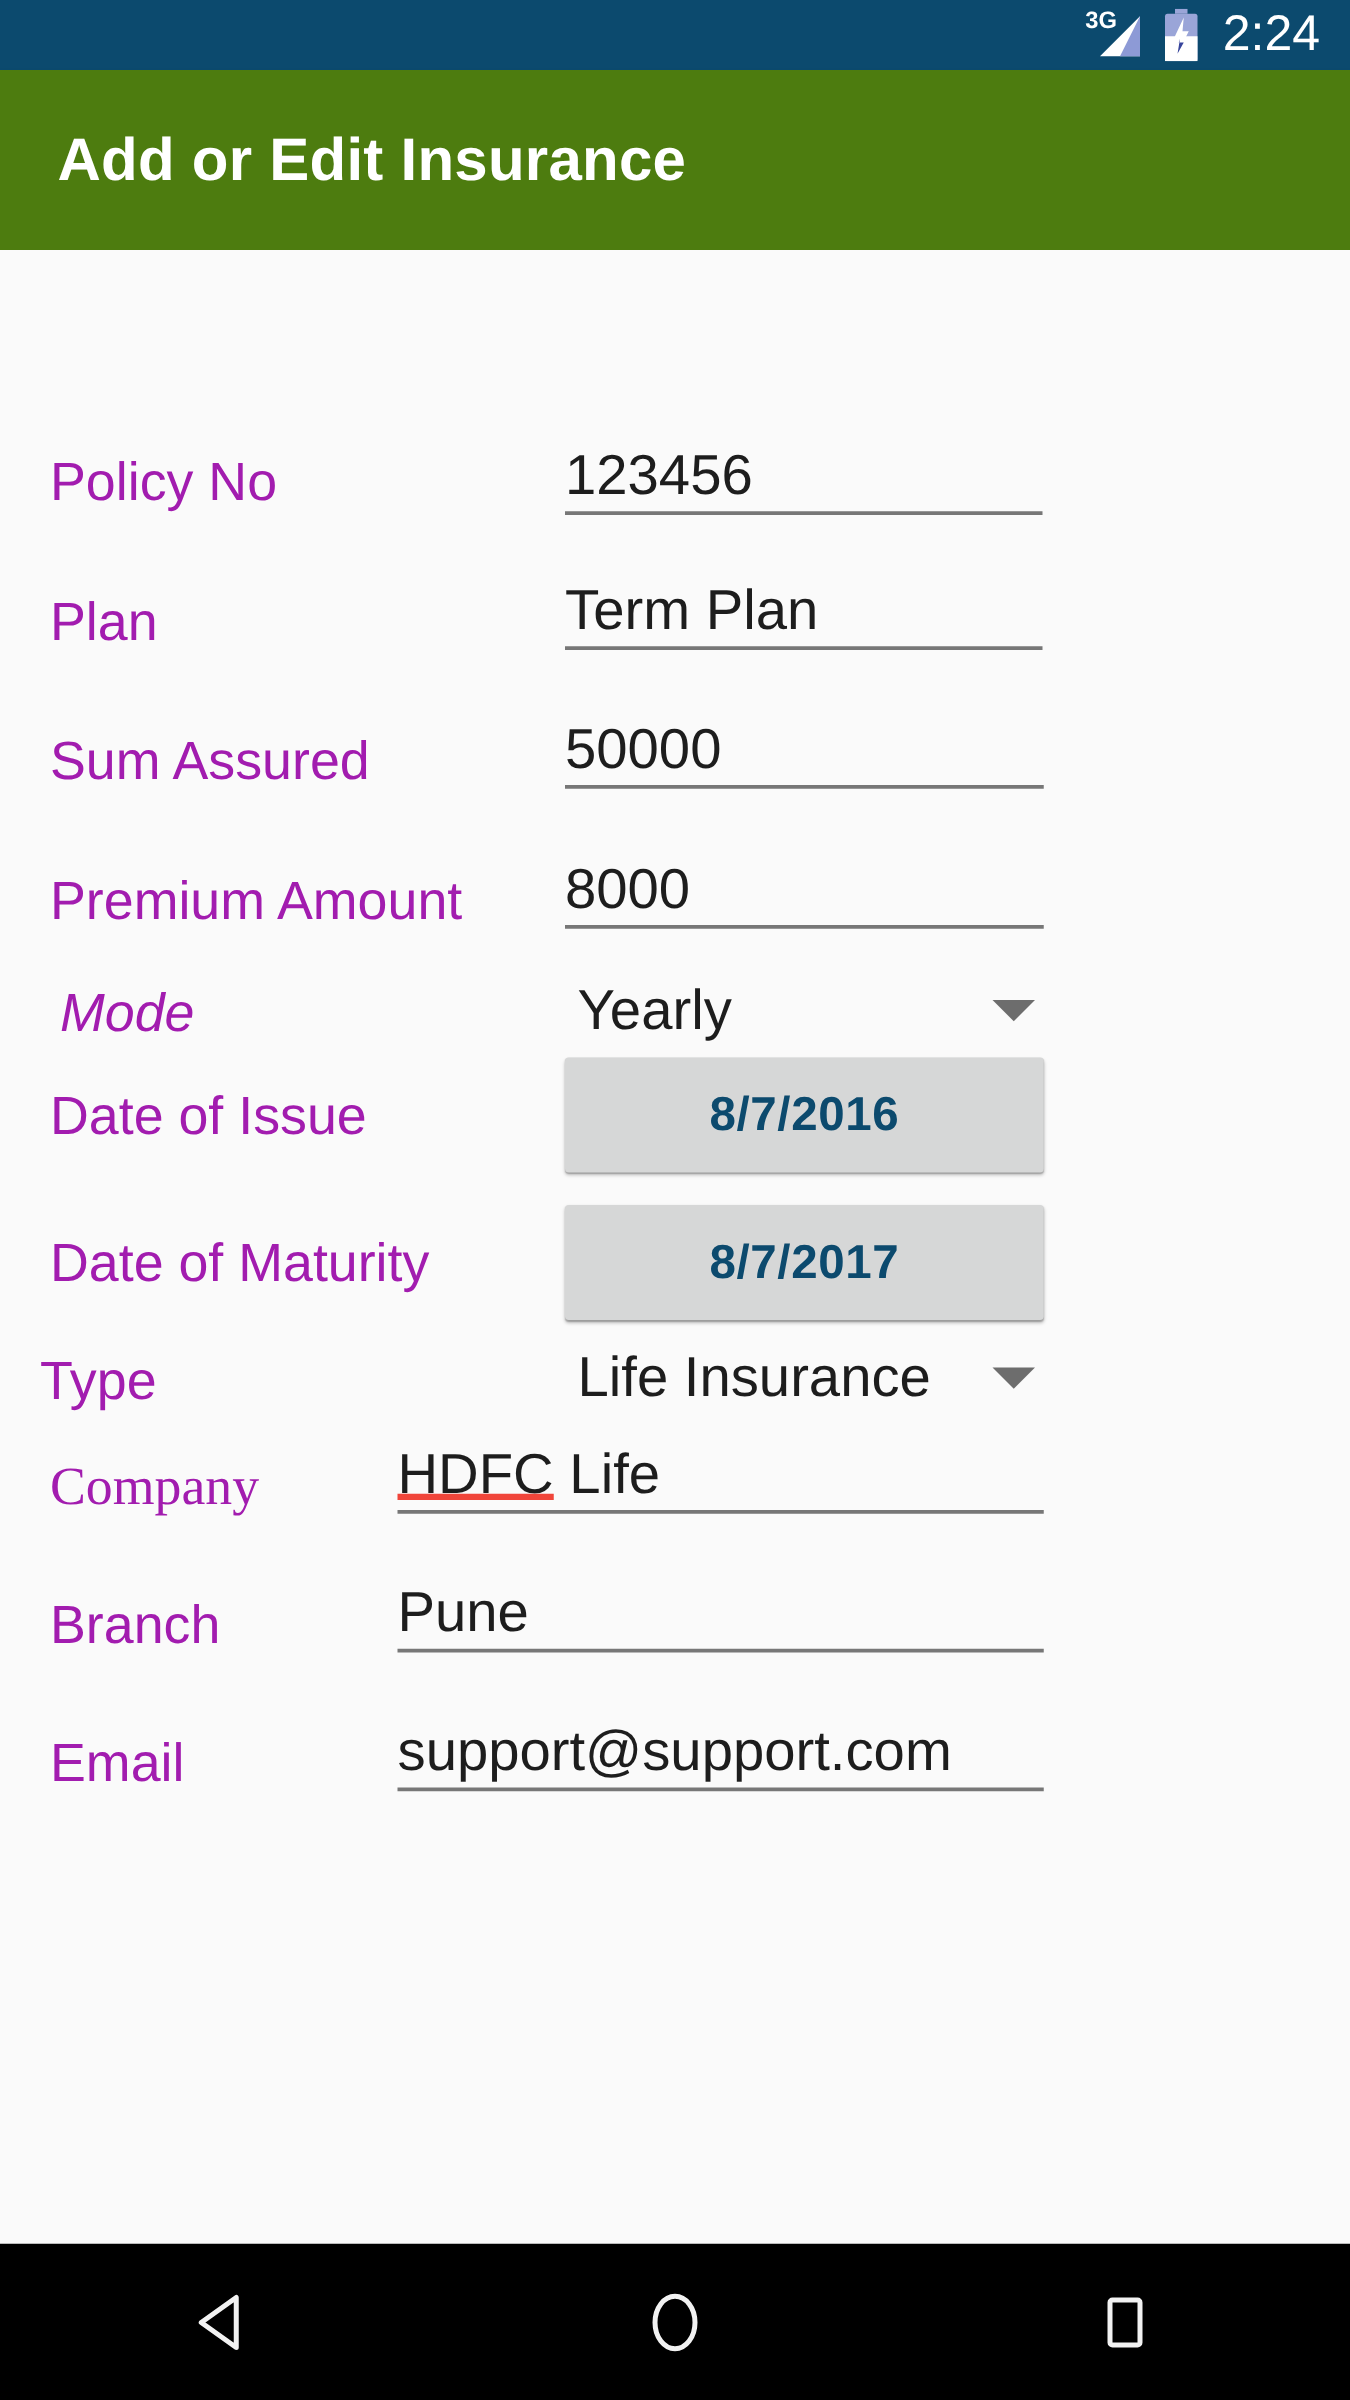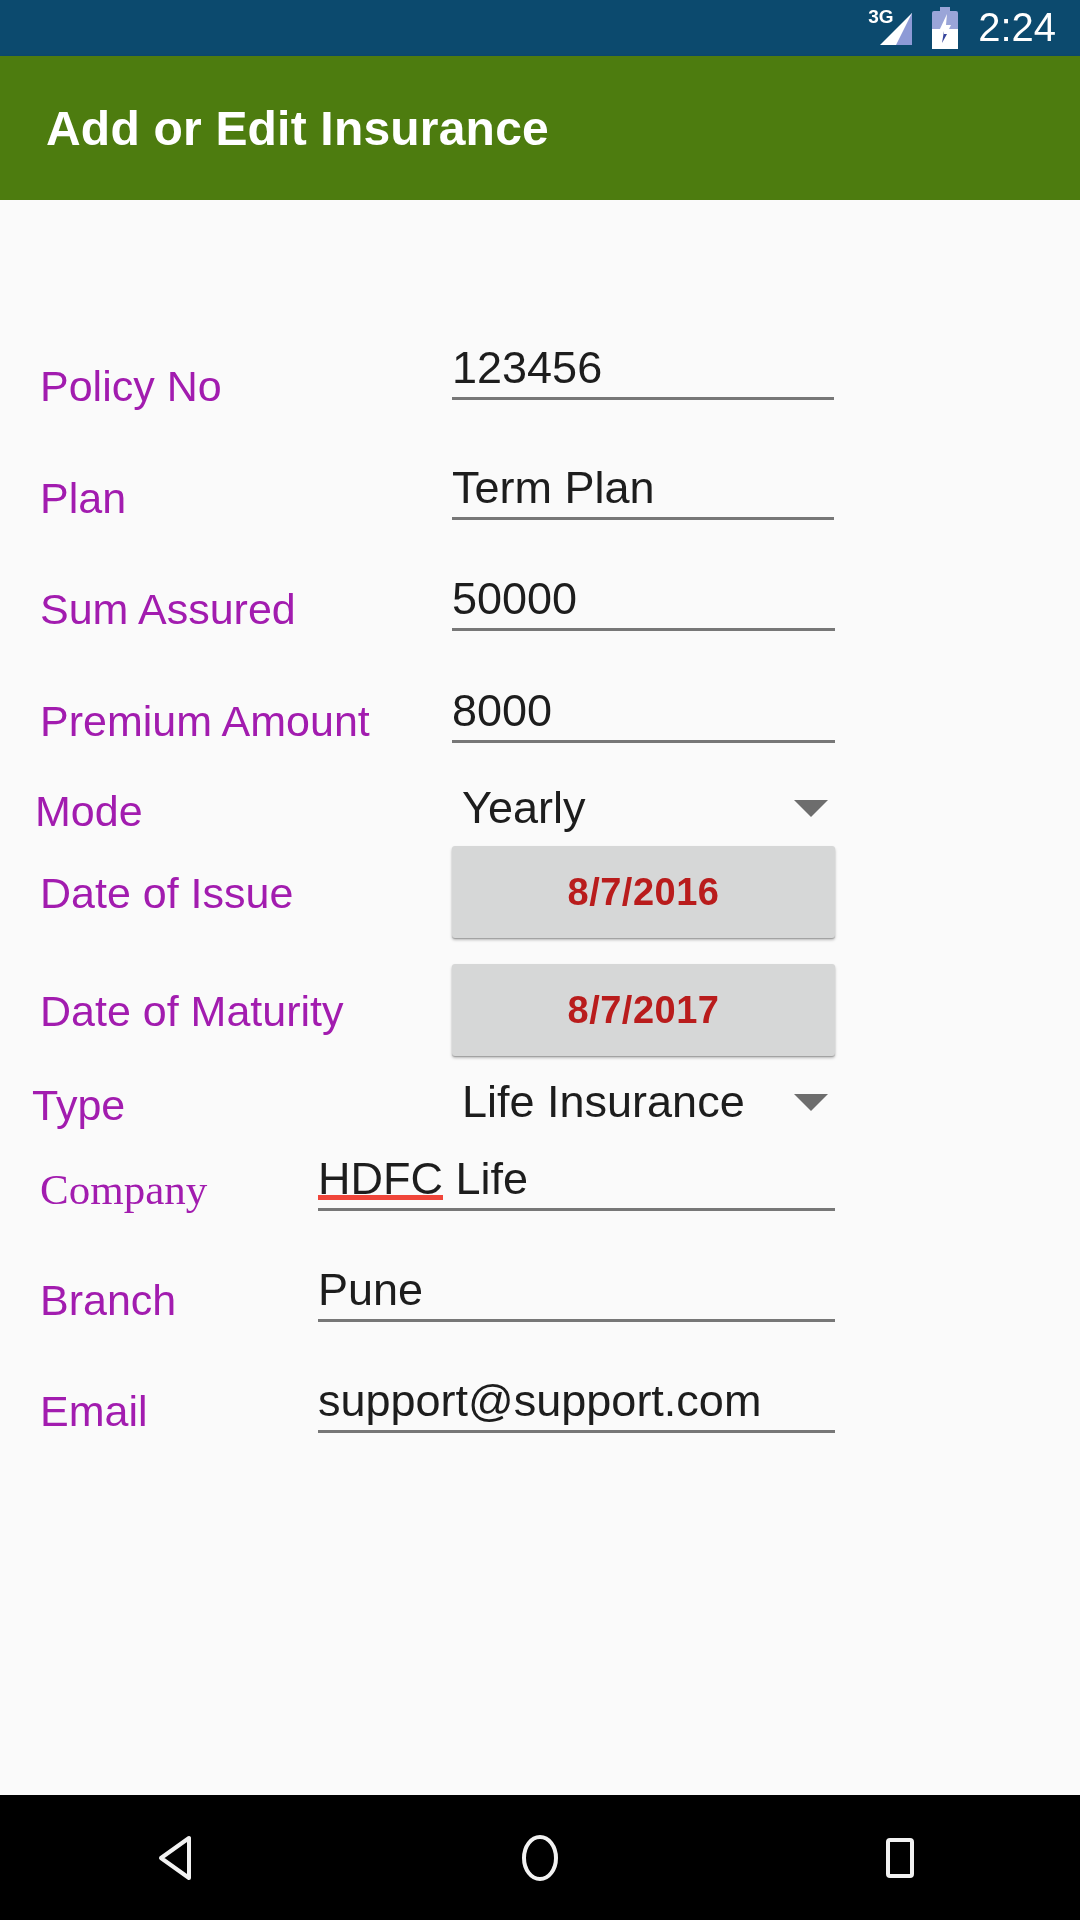--- a/index.html
+++ b/index.html
@@ -136,7 +136,7 @@
     <div class="row" style="top:165px;">
       <span class="label" style="margin-left:40px;">Policy No</span>
     </div>
-    <div class="field" style="top:144px; left:452px; width:382px;">
+    <div class="field" style="top:156px; left:452px; width:382px;">
       <span class="field-text">123456</span>
       <div class="field-underline"></div>
     </div>

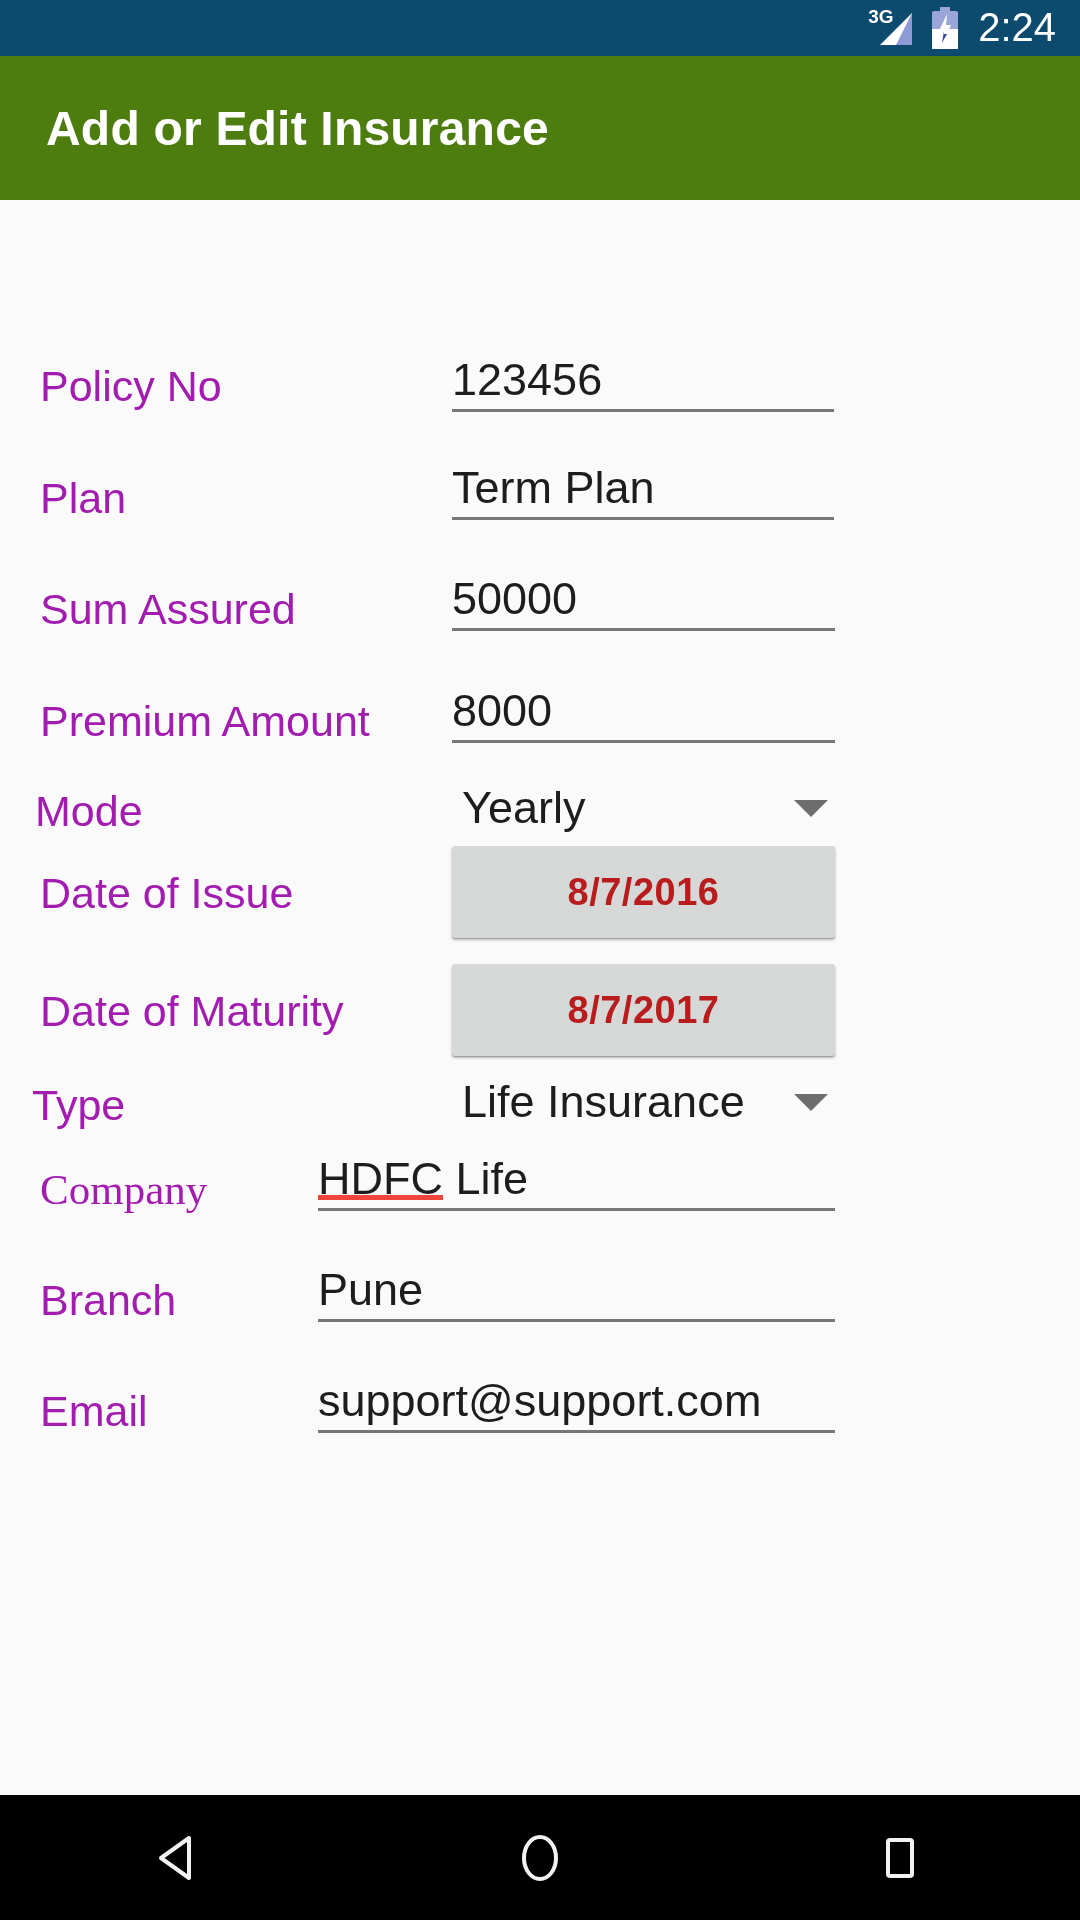--- a/index.html
+++ b/index.html
@@ -166,7 +166,7 @@
     </div>
 
     <div class="row" style="top:590px;">
-      <span class="label" style="margin-left:35px;">Mode</span>
+      <span class="label" style="margin-left:48px;font-style:italic;">Mode</span>
     </div>
     <div class="field" style="top:582px; left:462px; width:374px;">
       <div class="spinner-row">

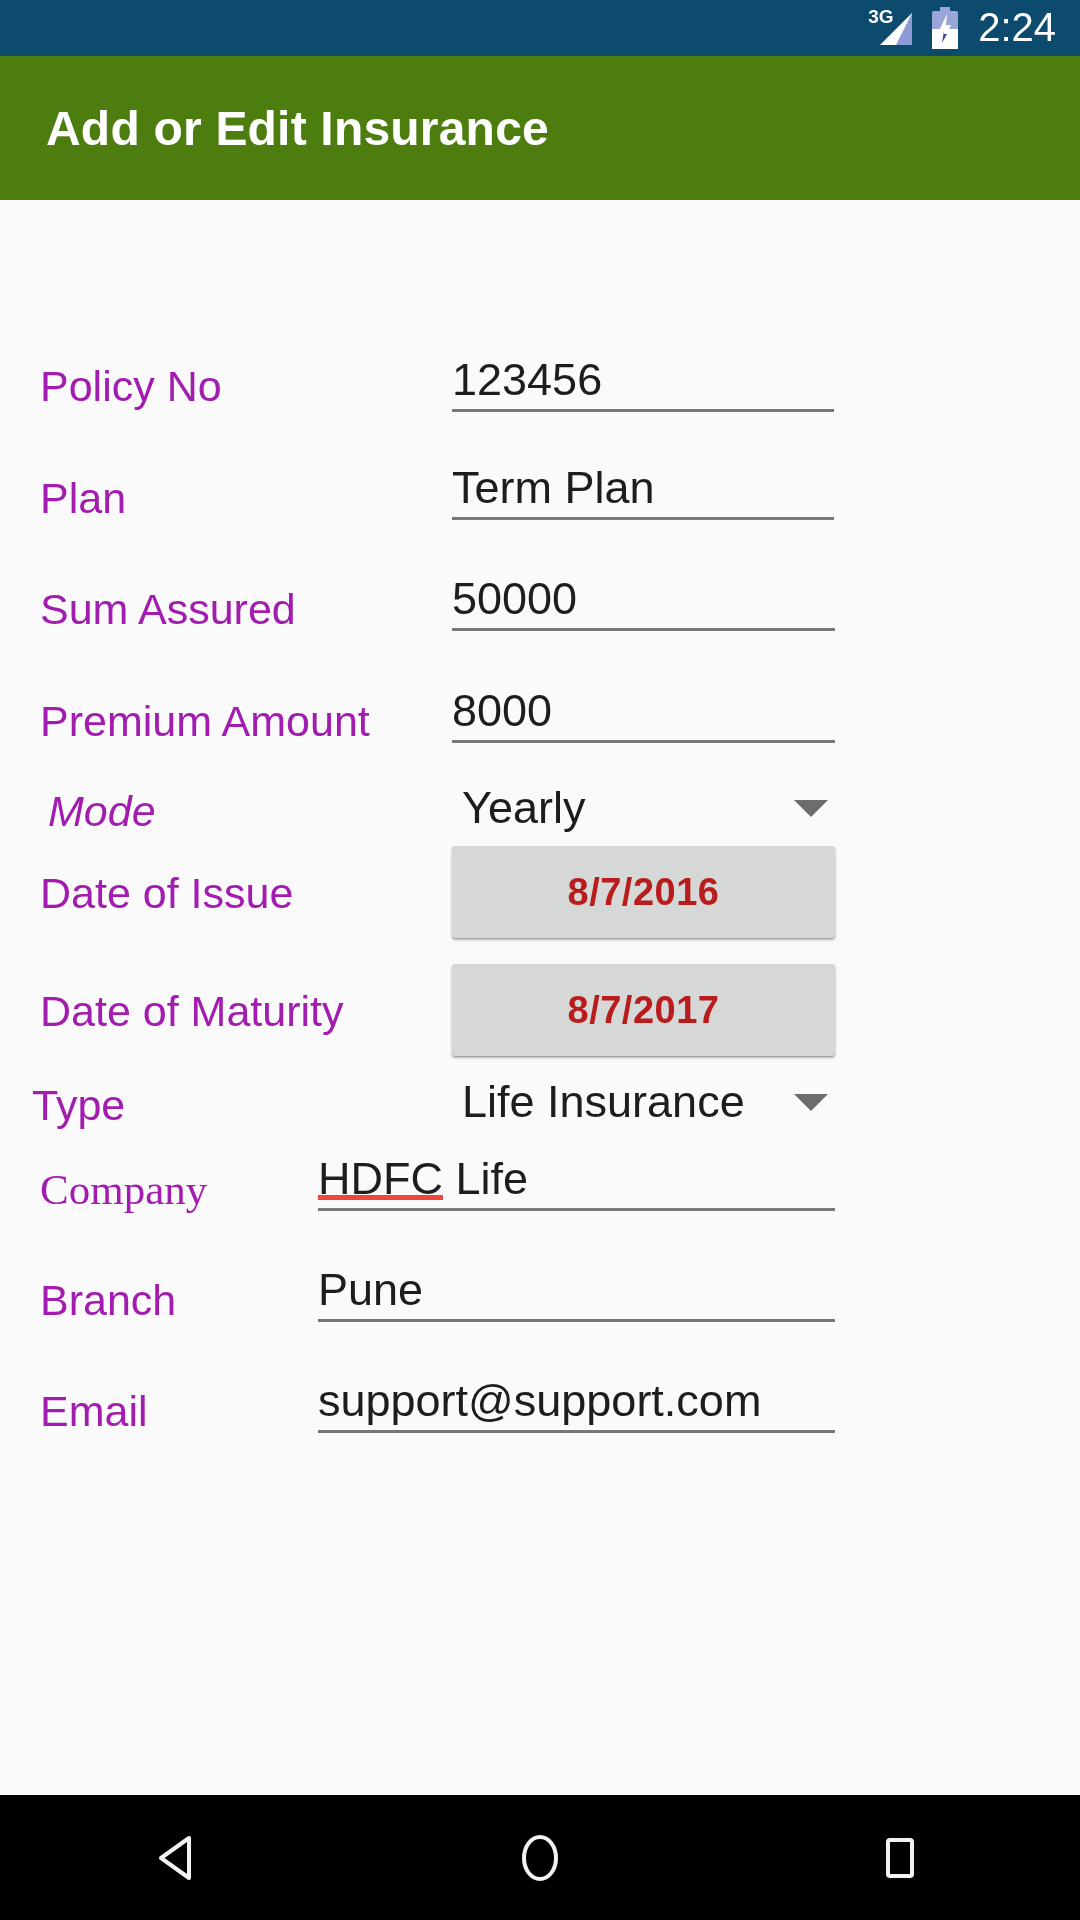--- a/index.html
+++ b/index.html
@@ -87,7 +87,7 @@
     display:flex; align-items:center; justify-content:center;
     box-shadow:0 2px 3px rgba(0,0,0,0.26), 0 1px 1px rgba(0,0,0,0.18);
   }
-  .date-btn-text { font-size:38px; font-weight:bold; color:#b91c1c; letter-spacing:0.5px; }
+  .date-btn-text { font-size:38px; font-weight:bold; color:#0c4a6e; letter-spacing:0.5px; }
 
   
   .navbar {

